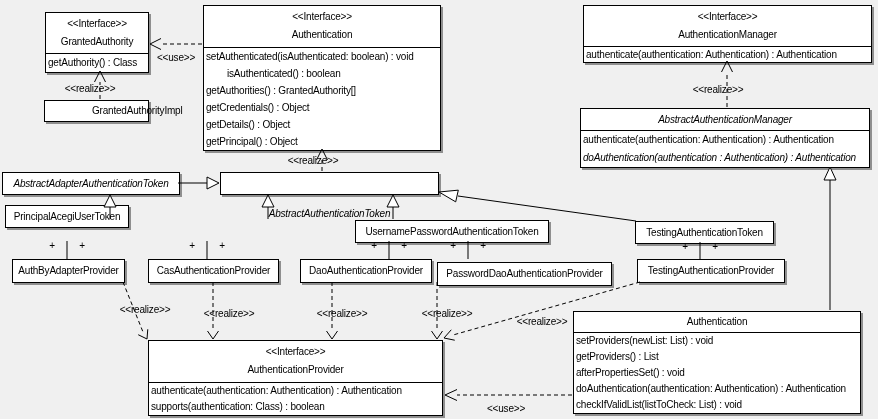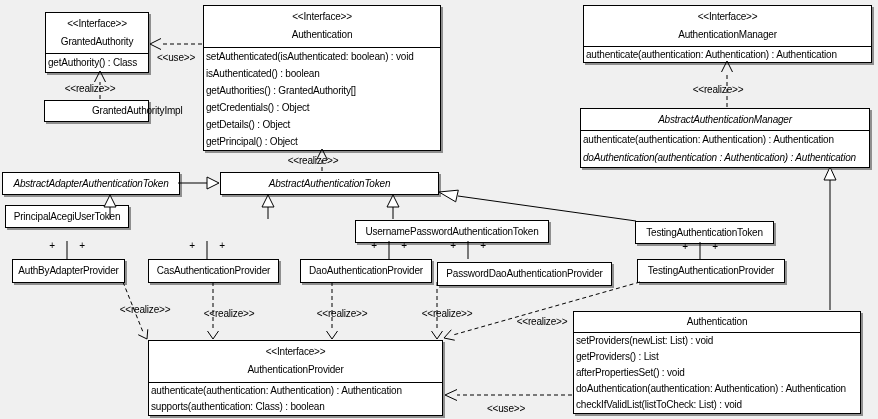--- a/index.html
+++ b/index.html
@@ -41,7 +41,7 @@
       </div>
       <div class="uml-methods">
         <div class="uml-row" style="line-height: 17px;">setAuthenticated(isAuthenticated: boolean) : void</div>
-        <div class="uml-row" style="line-height: 17px;">isAuthenticated() : boolean</div>
+        <div class="uml-row" style="line-height: 17px; margin-left: 21px;">isAuthenticated() : boolean</div>
         <div class="uml-row" style="line-height: 17px;">getAuthorities() : GrantedAuthority[]</div>
         <div class="uml-row" style="line-height: 17px;">getCredentials() : Object</div>
         <div class="uml-row" style="line-height: 17px;">getDetails() : Object</div>

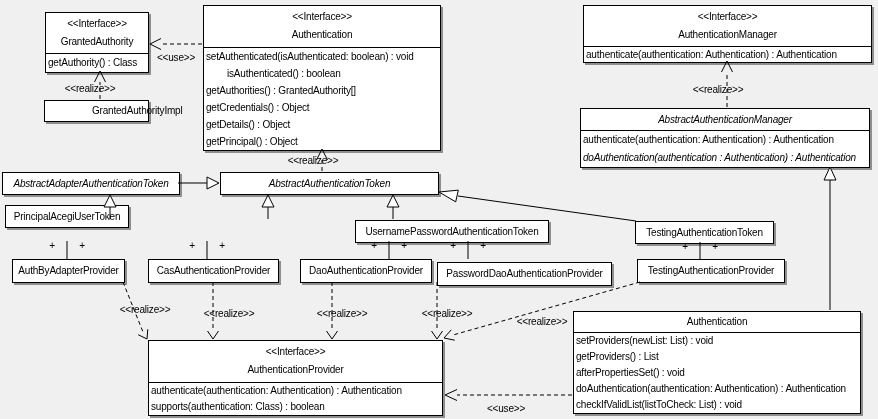--- a/index.html
+++ b/index.html
@@ -73,7 +73,7 @@
     </div>
     <div class="uml-class" style="left: 220px; top: 172px; width: 217px;">
       <div class="uml-head" style="height: 19px;">
-        <div class="cname it" style="line-height: 19px;">AbstractAuthenticationToken</div>
+        <div class="cname it" style="line-height: 19px; margin-top: 30px;">AbstractAuthenticationToken</div>
       </div>
     </div>
     <div class="uml-class" style="left: 5px; top: 205px; width: 122px;">

